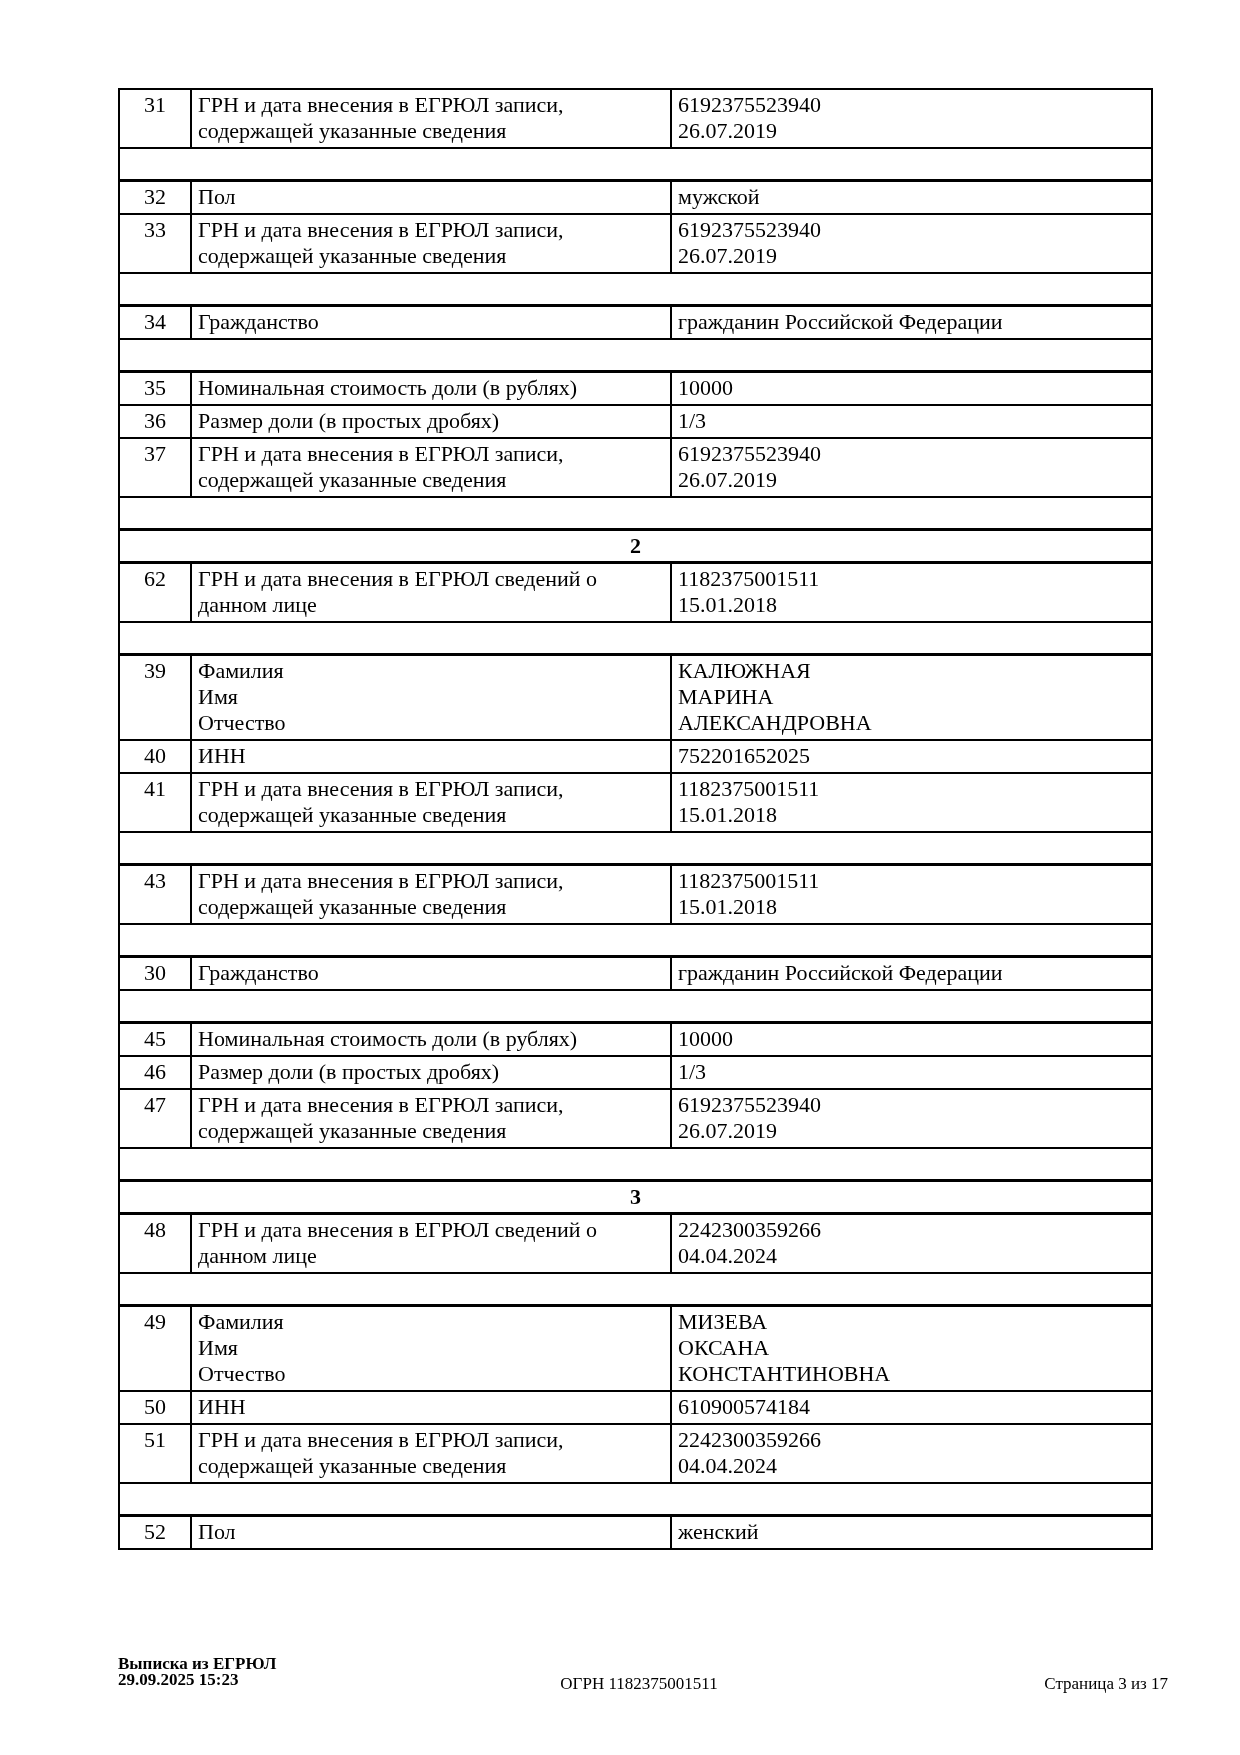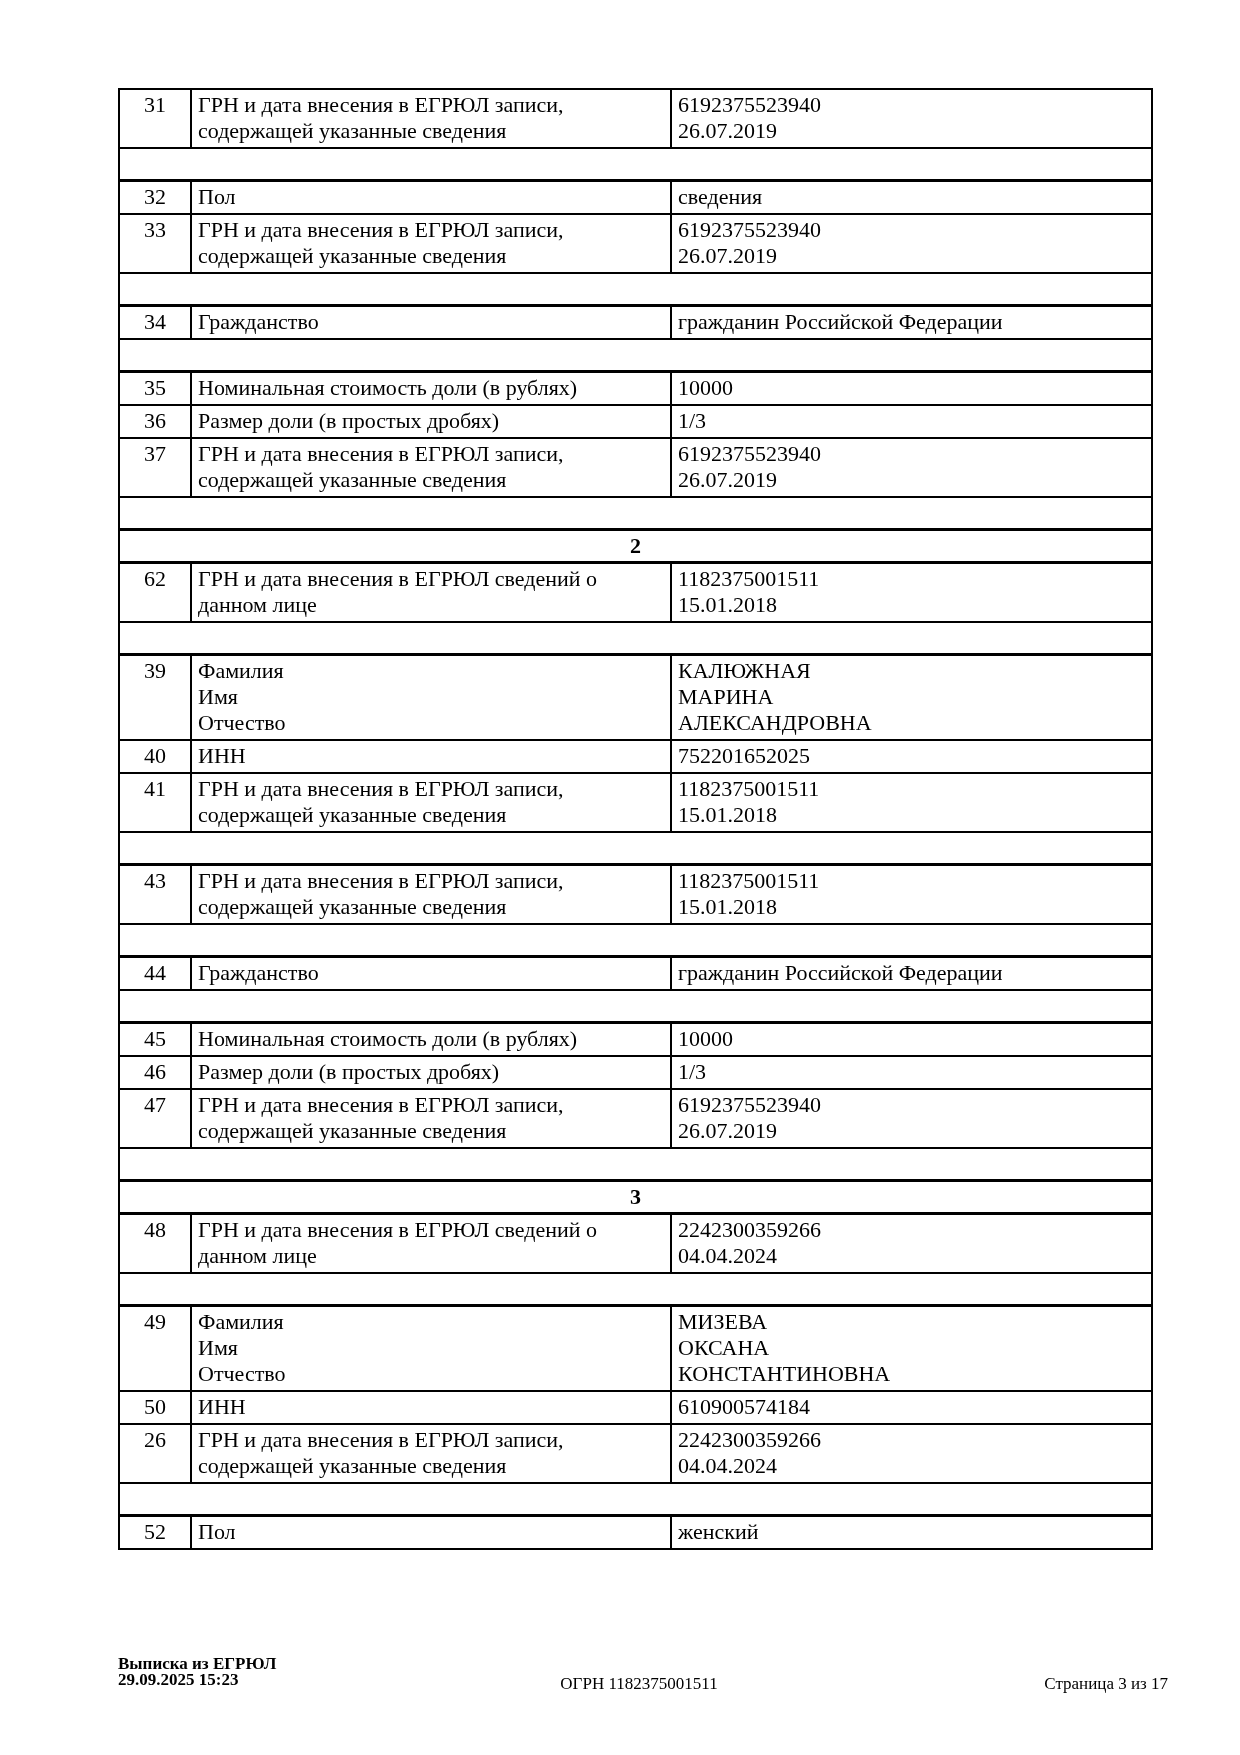--- a/index.html
+++ b/index.html
@@ -102,7 +102,7 @@
       <tr>
         <td class="cell-num">32</td>
         <td class="cell-label">Пол</td>
-        <td class="cell-value">сведения</td>
+        <td class="cell-value">мужской</td>
       </tr>
       <tr>
         <td class="cell-num">33</td>

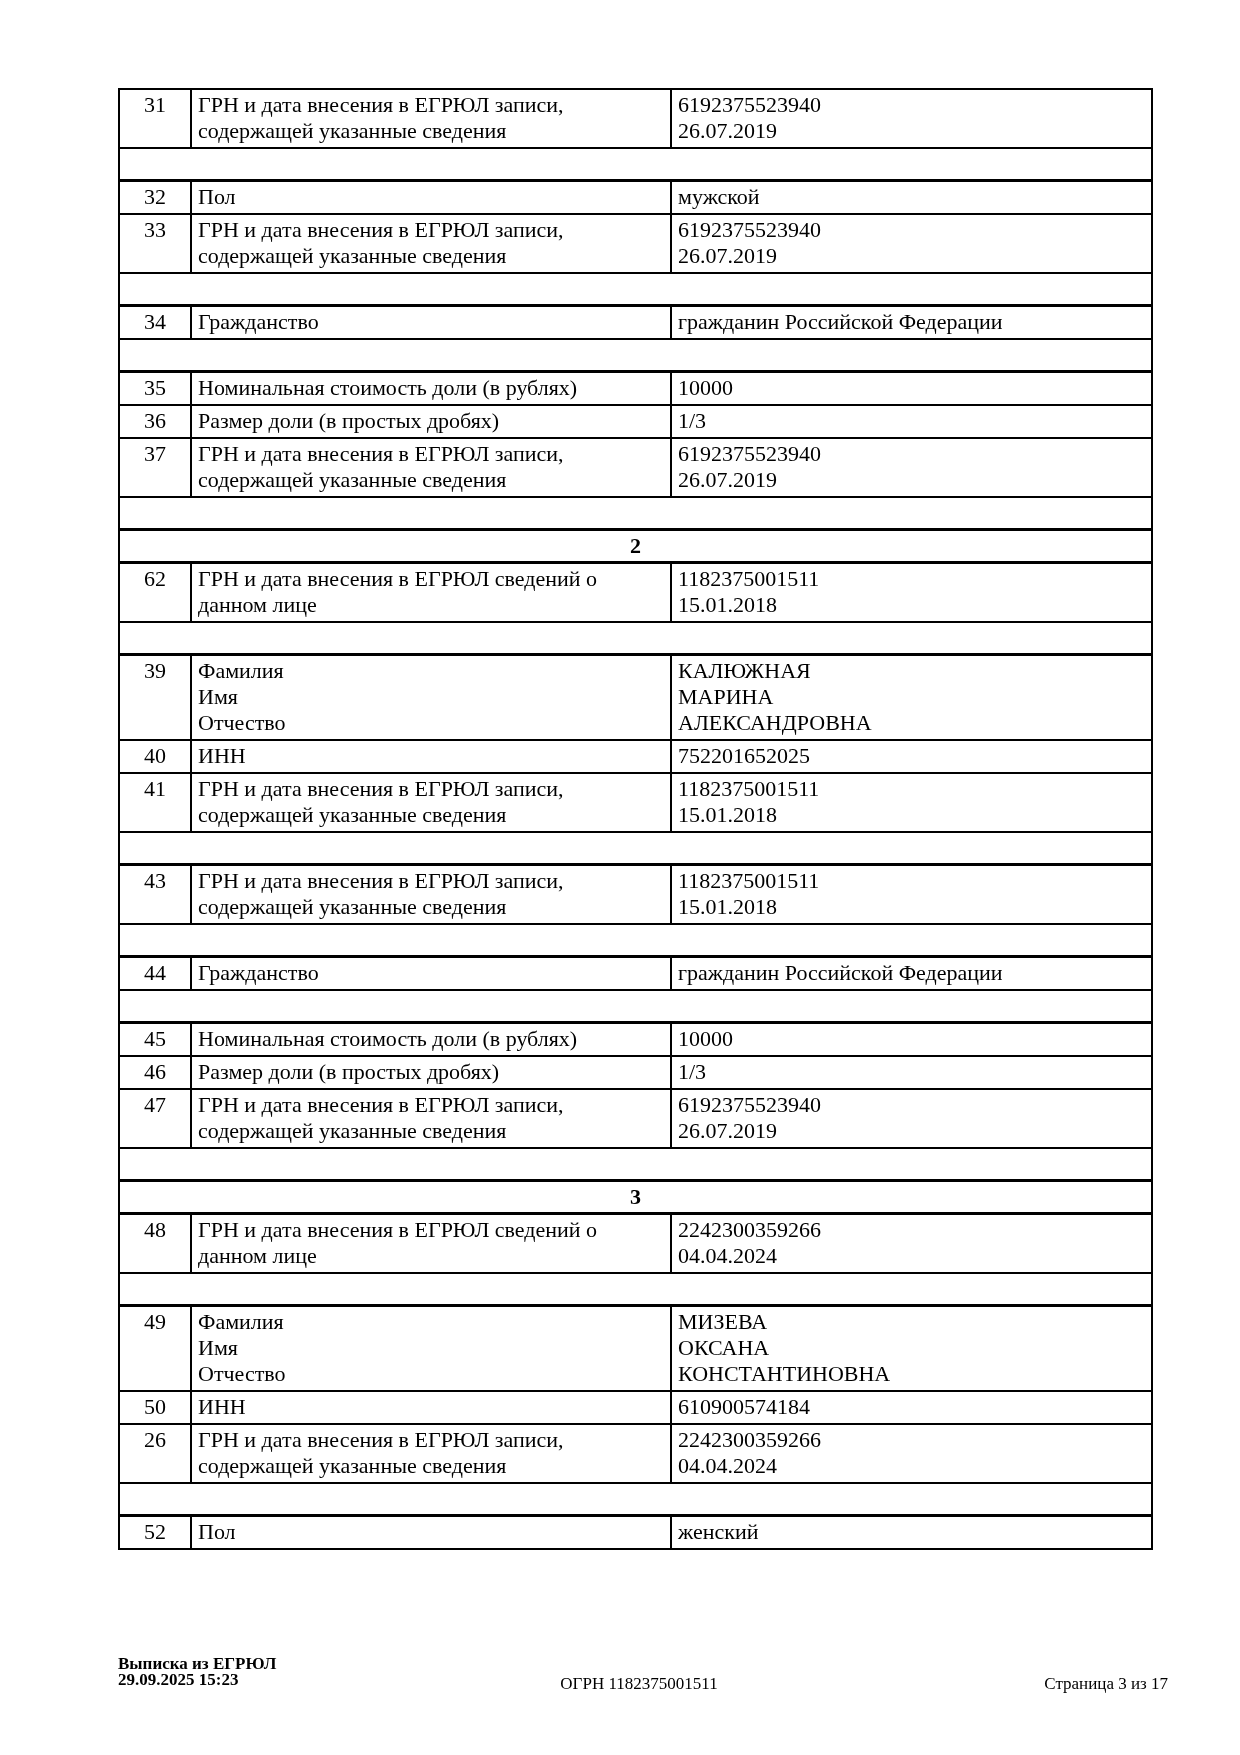--- a/index.html
+++ b/index.html
@@ -190,7 +190,7 @@
         <td colspan="3"></td>
       </tr>
       <tr>
-        <td class="cell-num">44</td>
+        <td class="cell-num">30</td>
         <td class="cell-label">Гражданство</td>
         <td class="cell-value">гражданин Российской Федерации</td>
       </tr>

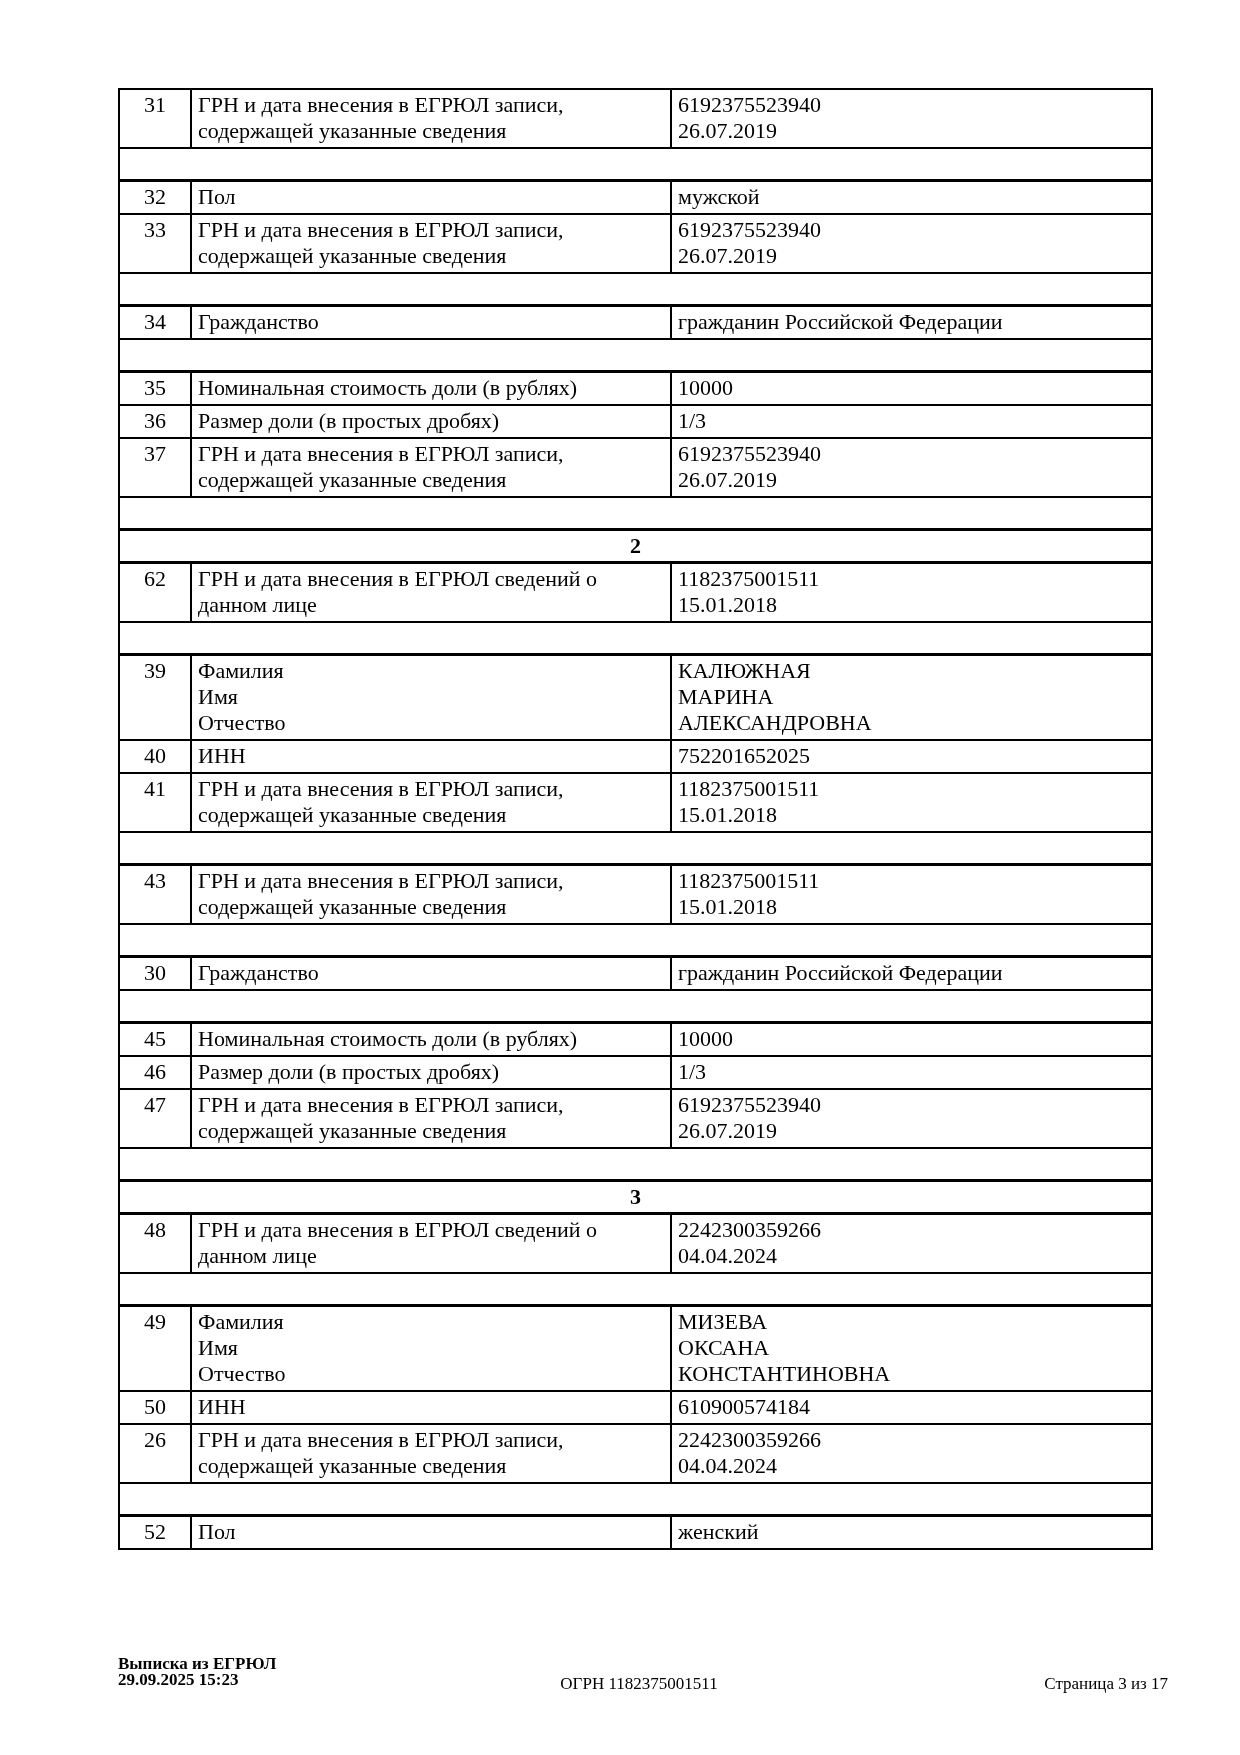--- a/index.html
+++ b/index.html
@@ -245,7 +245,7 @@
         <td class="cell-value">610900574184</td>
       </tr>
       <tr>
-        <td class="cell-num">26</td>
+        <td class="cell-num">51</td>
         <td class="cell-label">ГРН и дата внесения в ЕГРЮЛ записи,
 содержащей указанные сведения</td>
         <td class="cell-value">2242300359266

